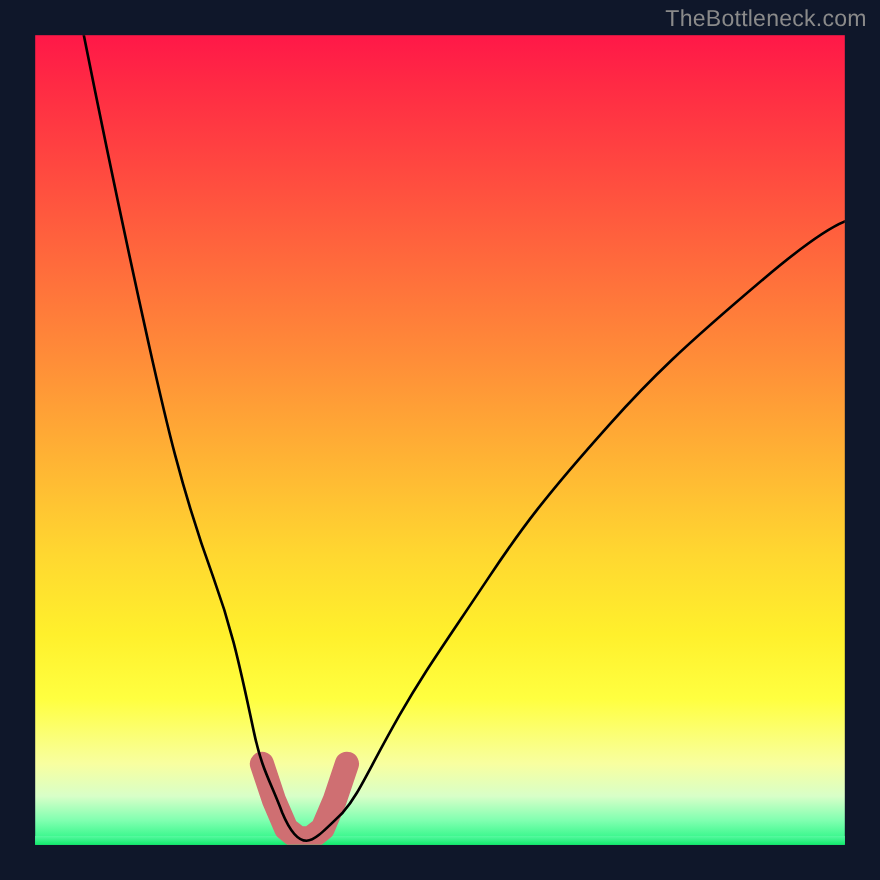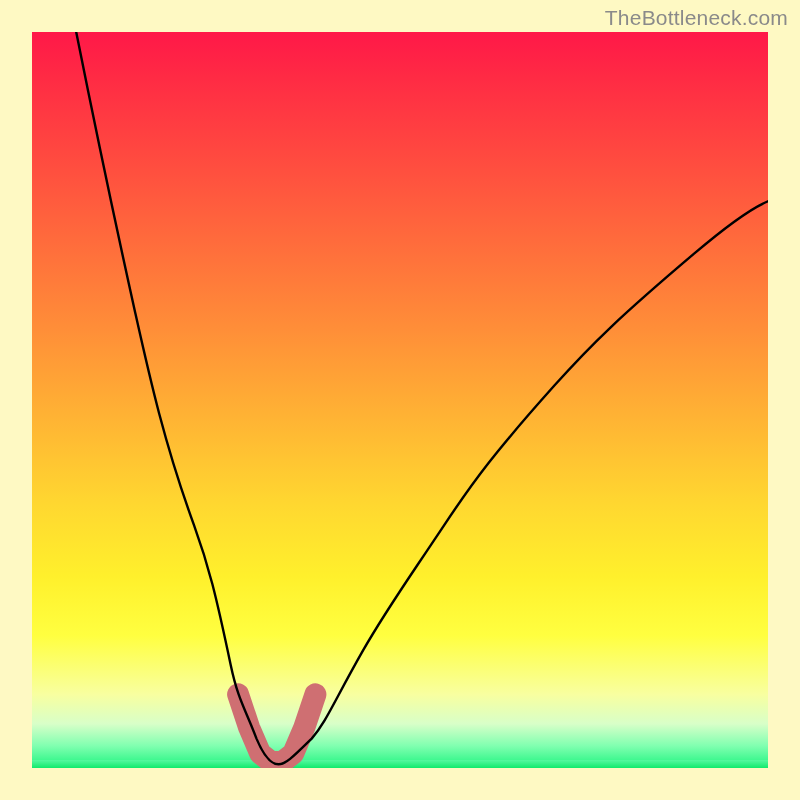--- a/index.html
+++ b/index.html
@@ -15,7 +15,7 @@
     position: relative;
     width: 800px;
     height: 800px;
-    background: #fef9c3;
+    background: #0f172a;
   }
   .plot-area {
     position: absolute;

